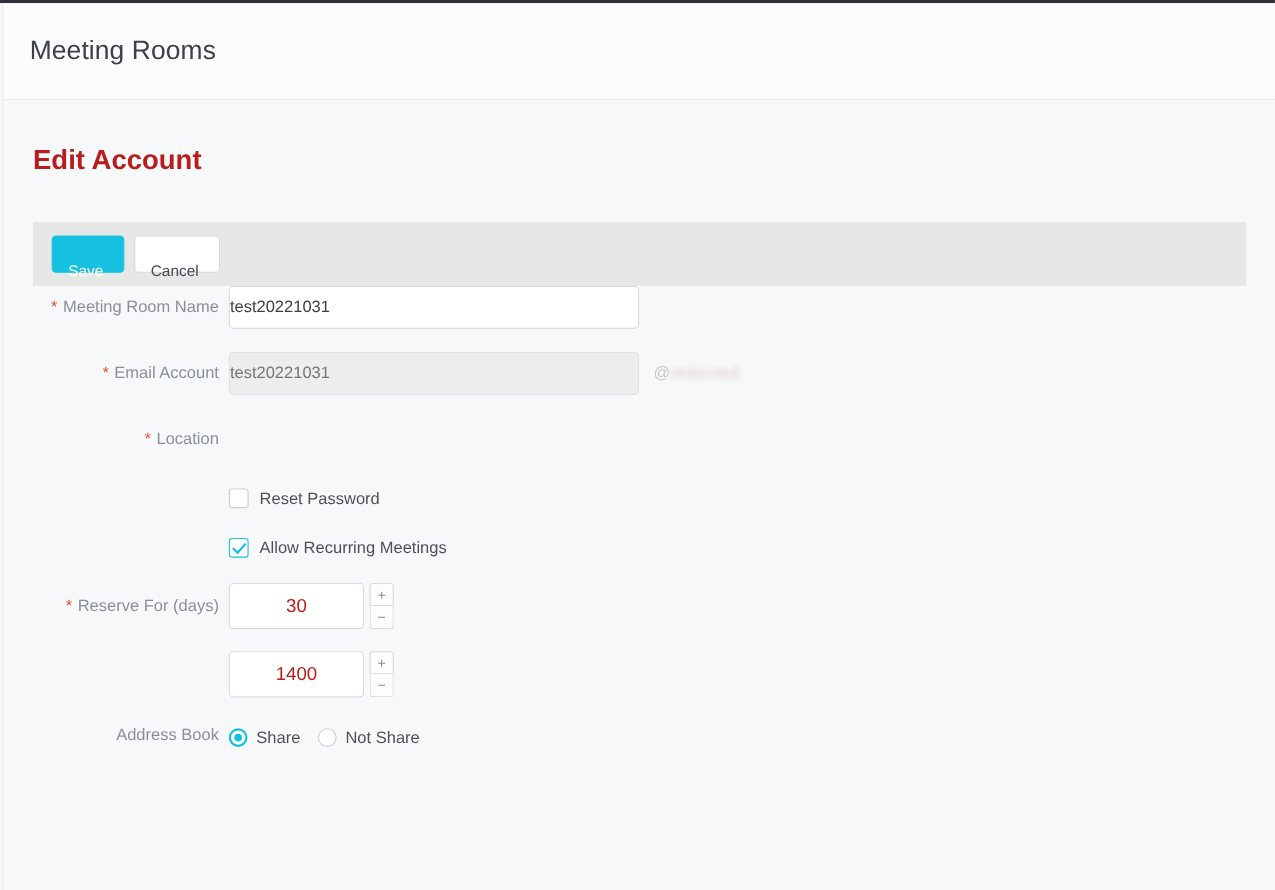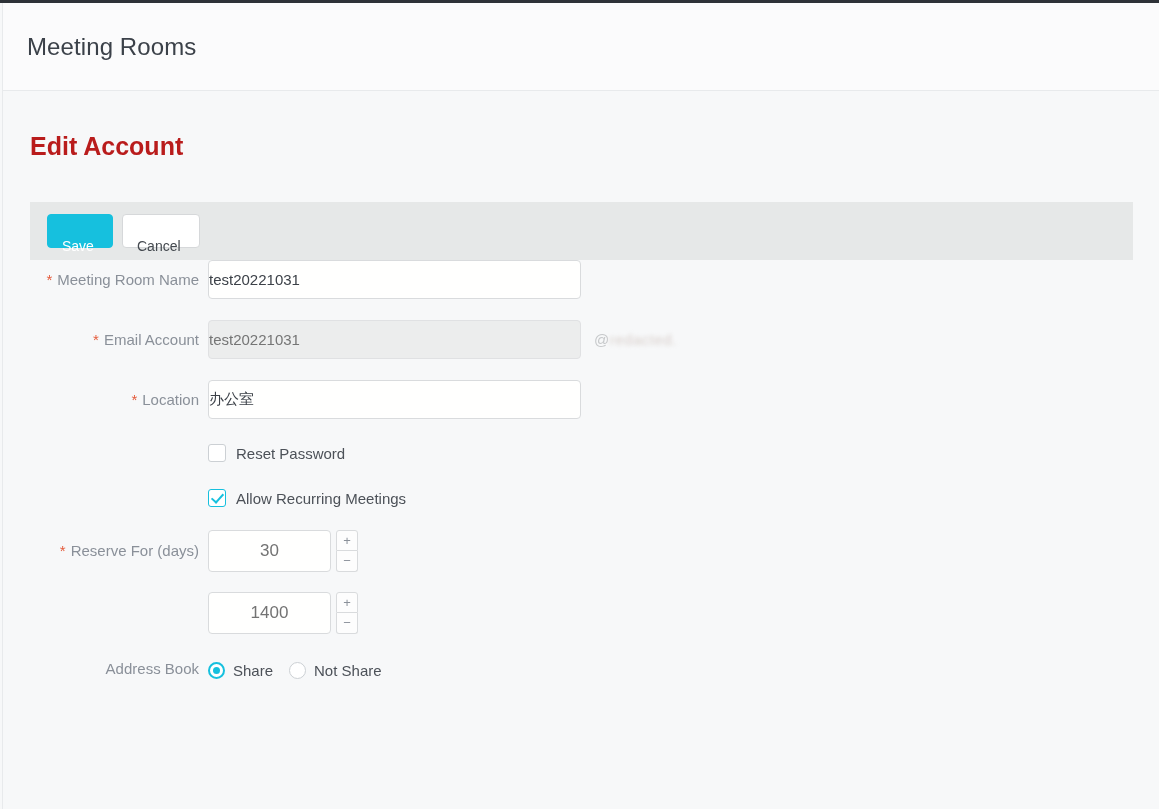--- a/index.html
+++ b/index.html
@@ -369,9 +369,6 @@
       <div class="form-row">
         <div class="row-label">
           <span class="req-star">*</span><span>Location</span>
-        </div>
-        <div class="field-wrap">
-          <input class="text-input" type="text" value="办公室" style="">
         </div>
       </div>
 

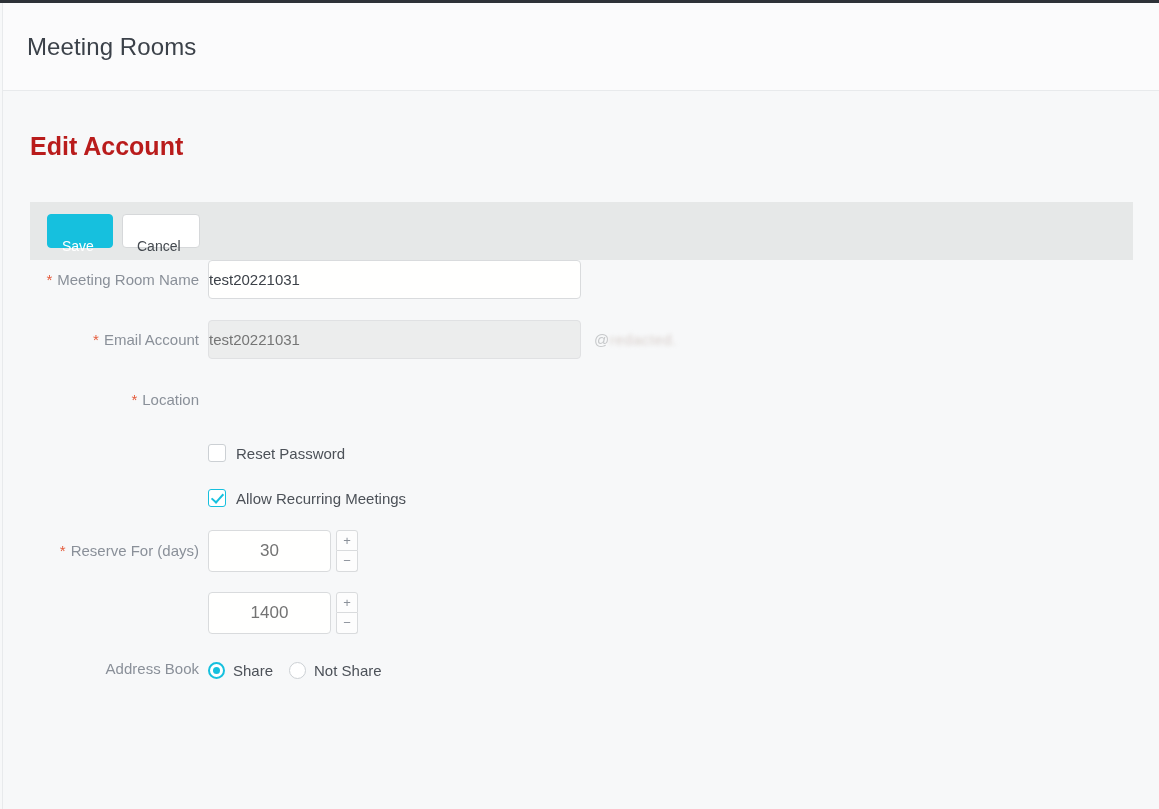--- a/index.html
+++ b/index.html
@@ -249,7 +249,7 @@
     background: #fffffe;
     font-size: 17px;
     font-family: "Liberation Sans", sans-serif;
-    color: #737373;
+    color: #b91c1c;
     text-align: center;
     outline: none;
     padding: 4px 6px;

